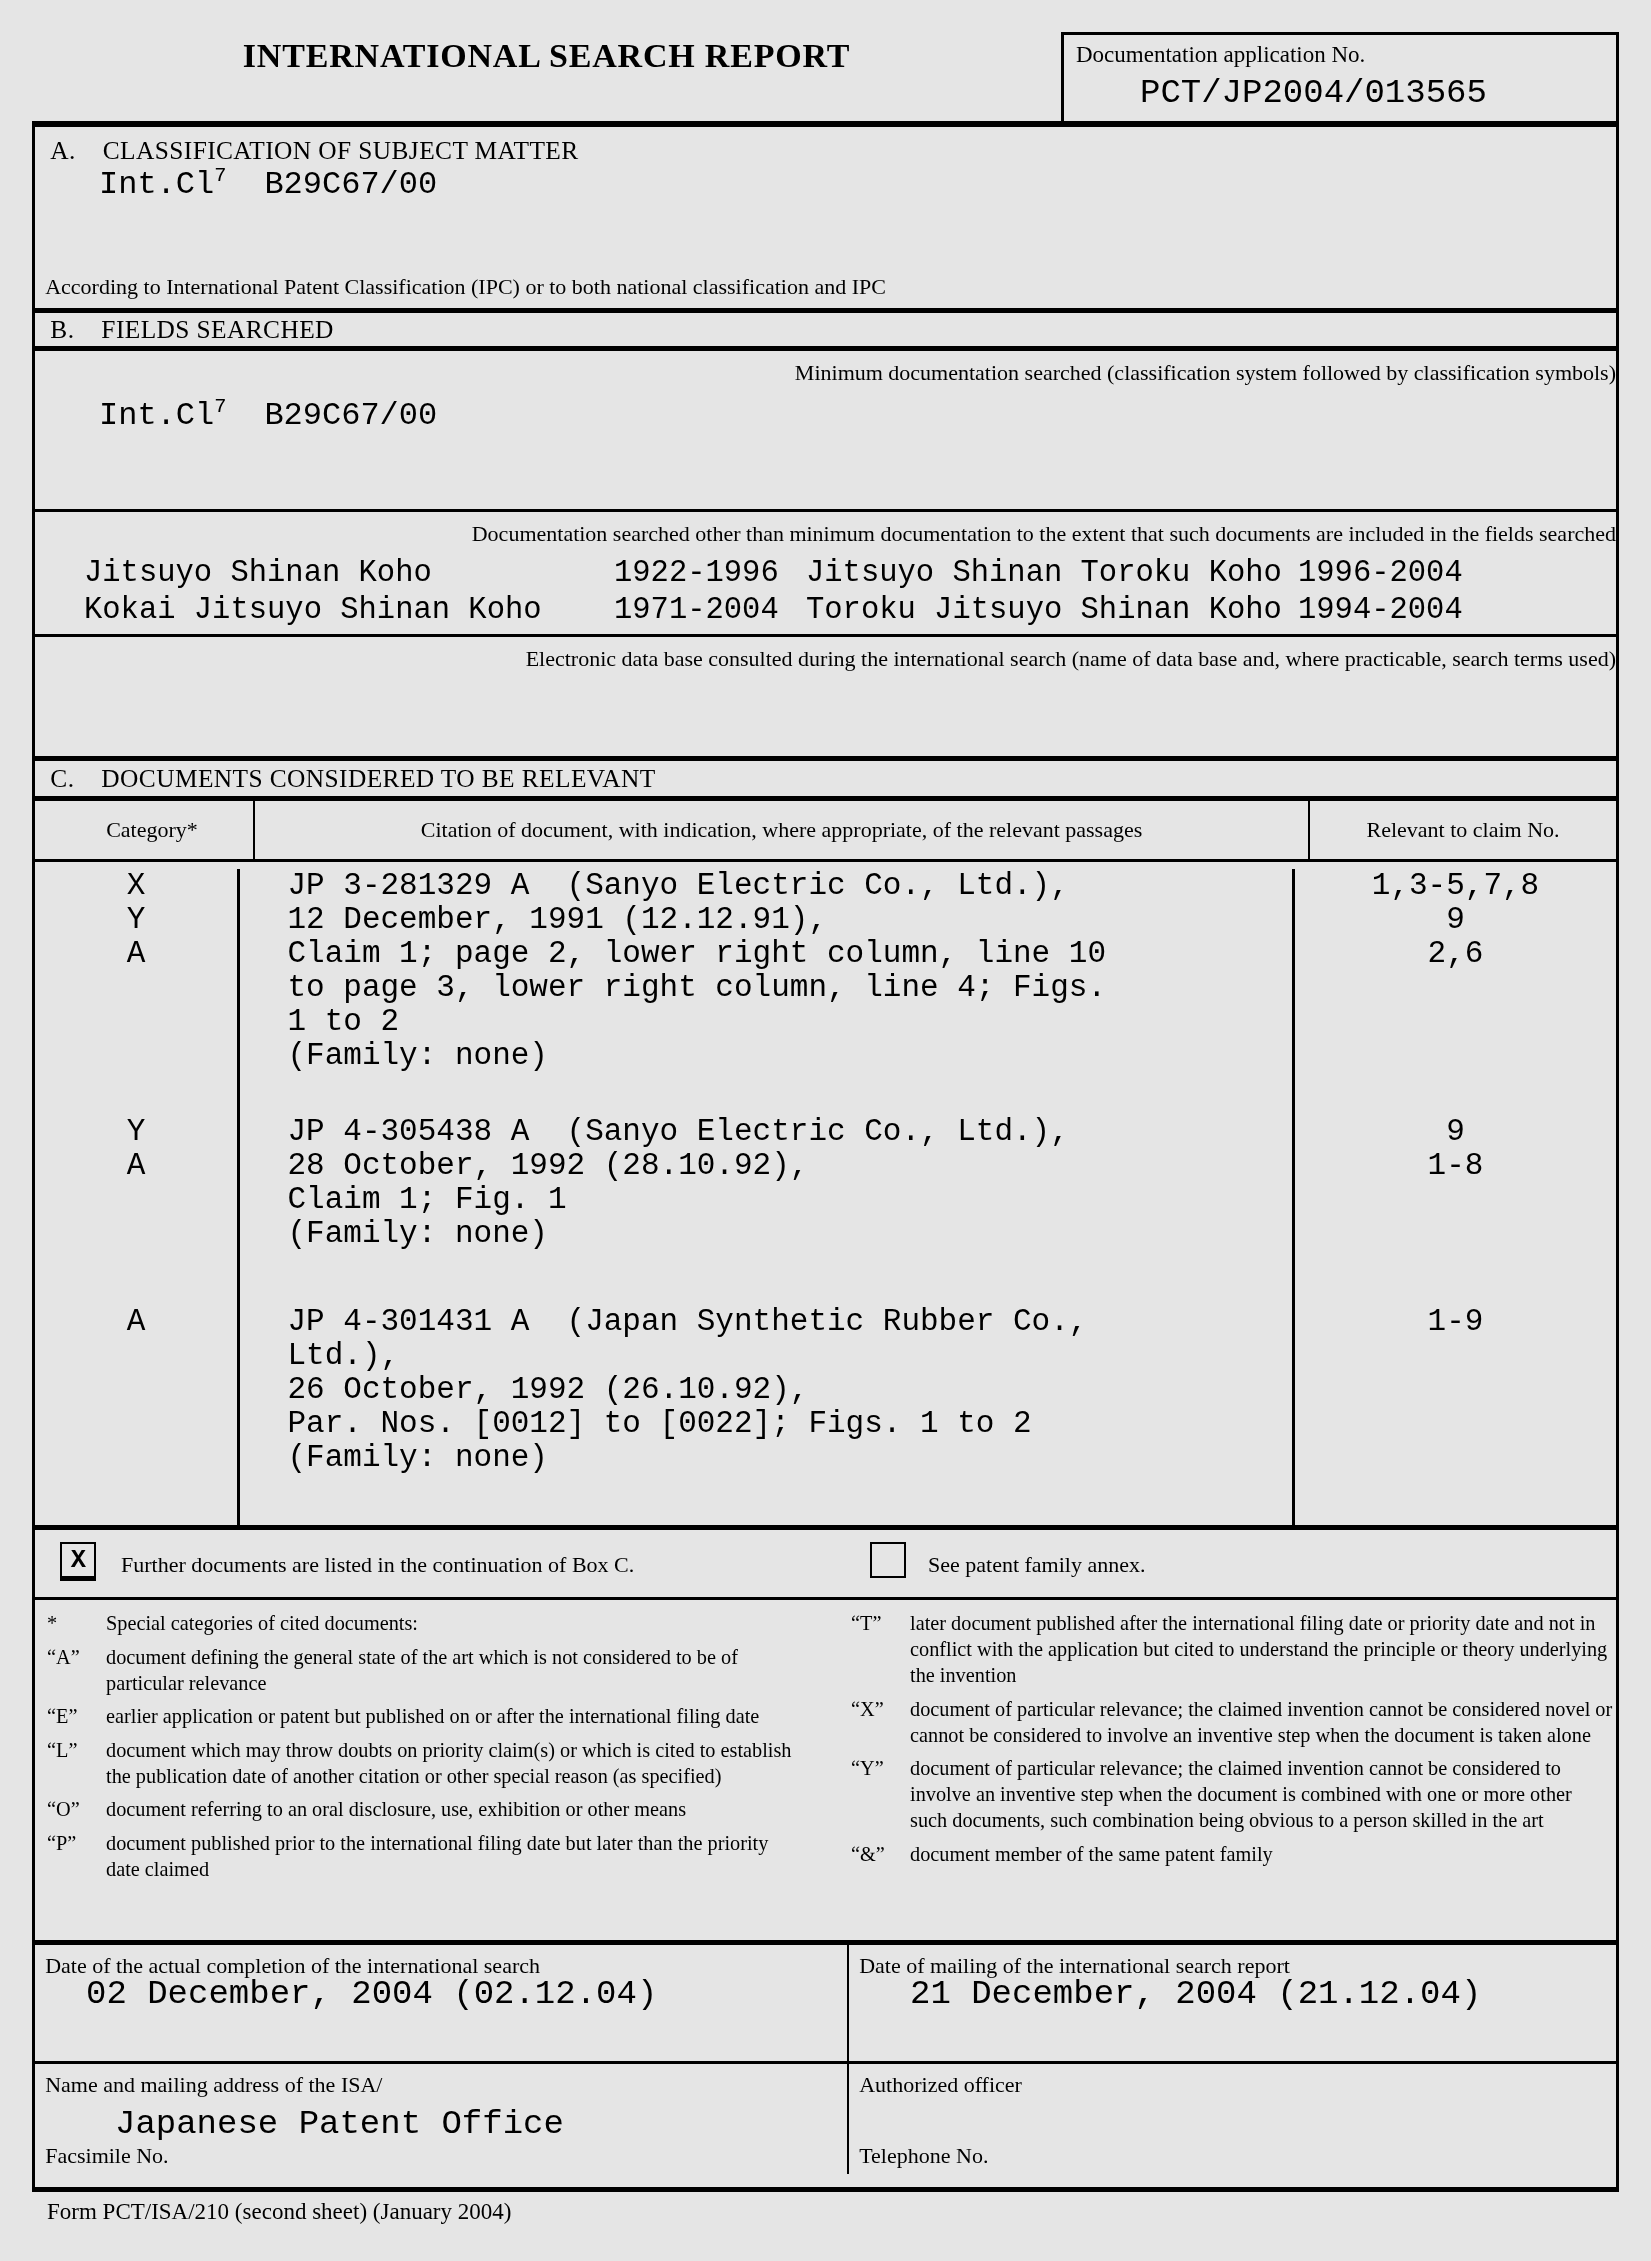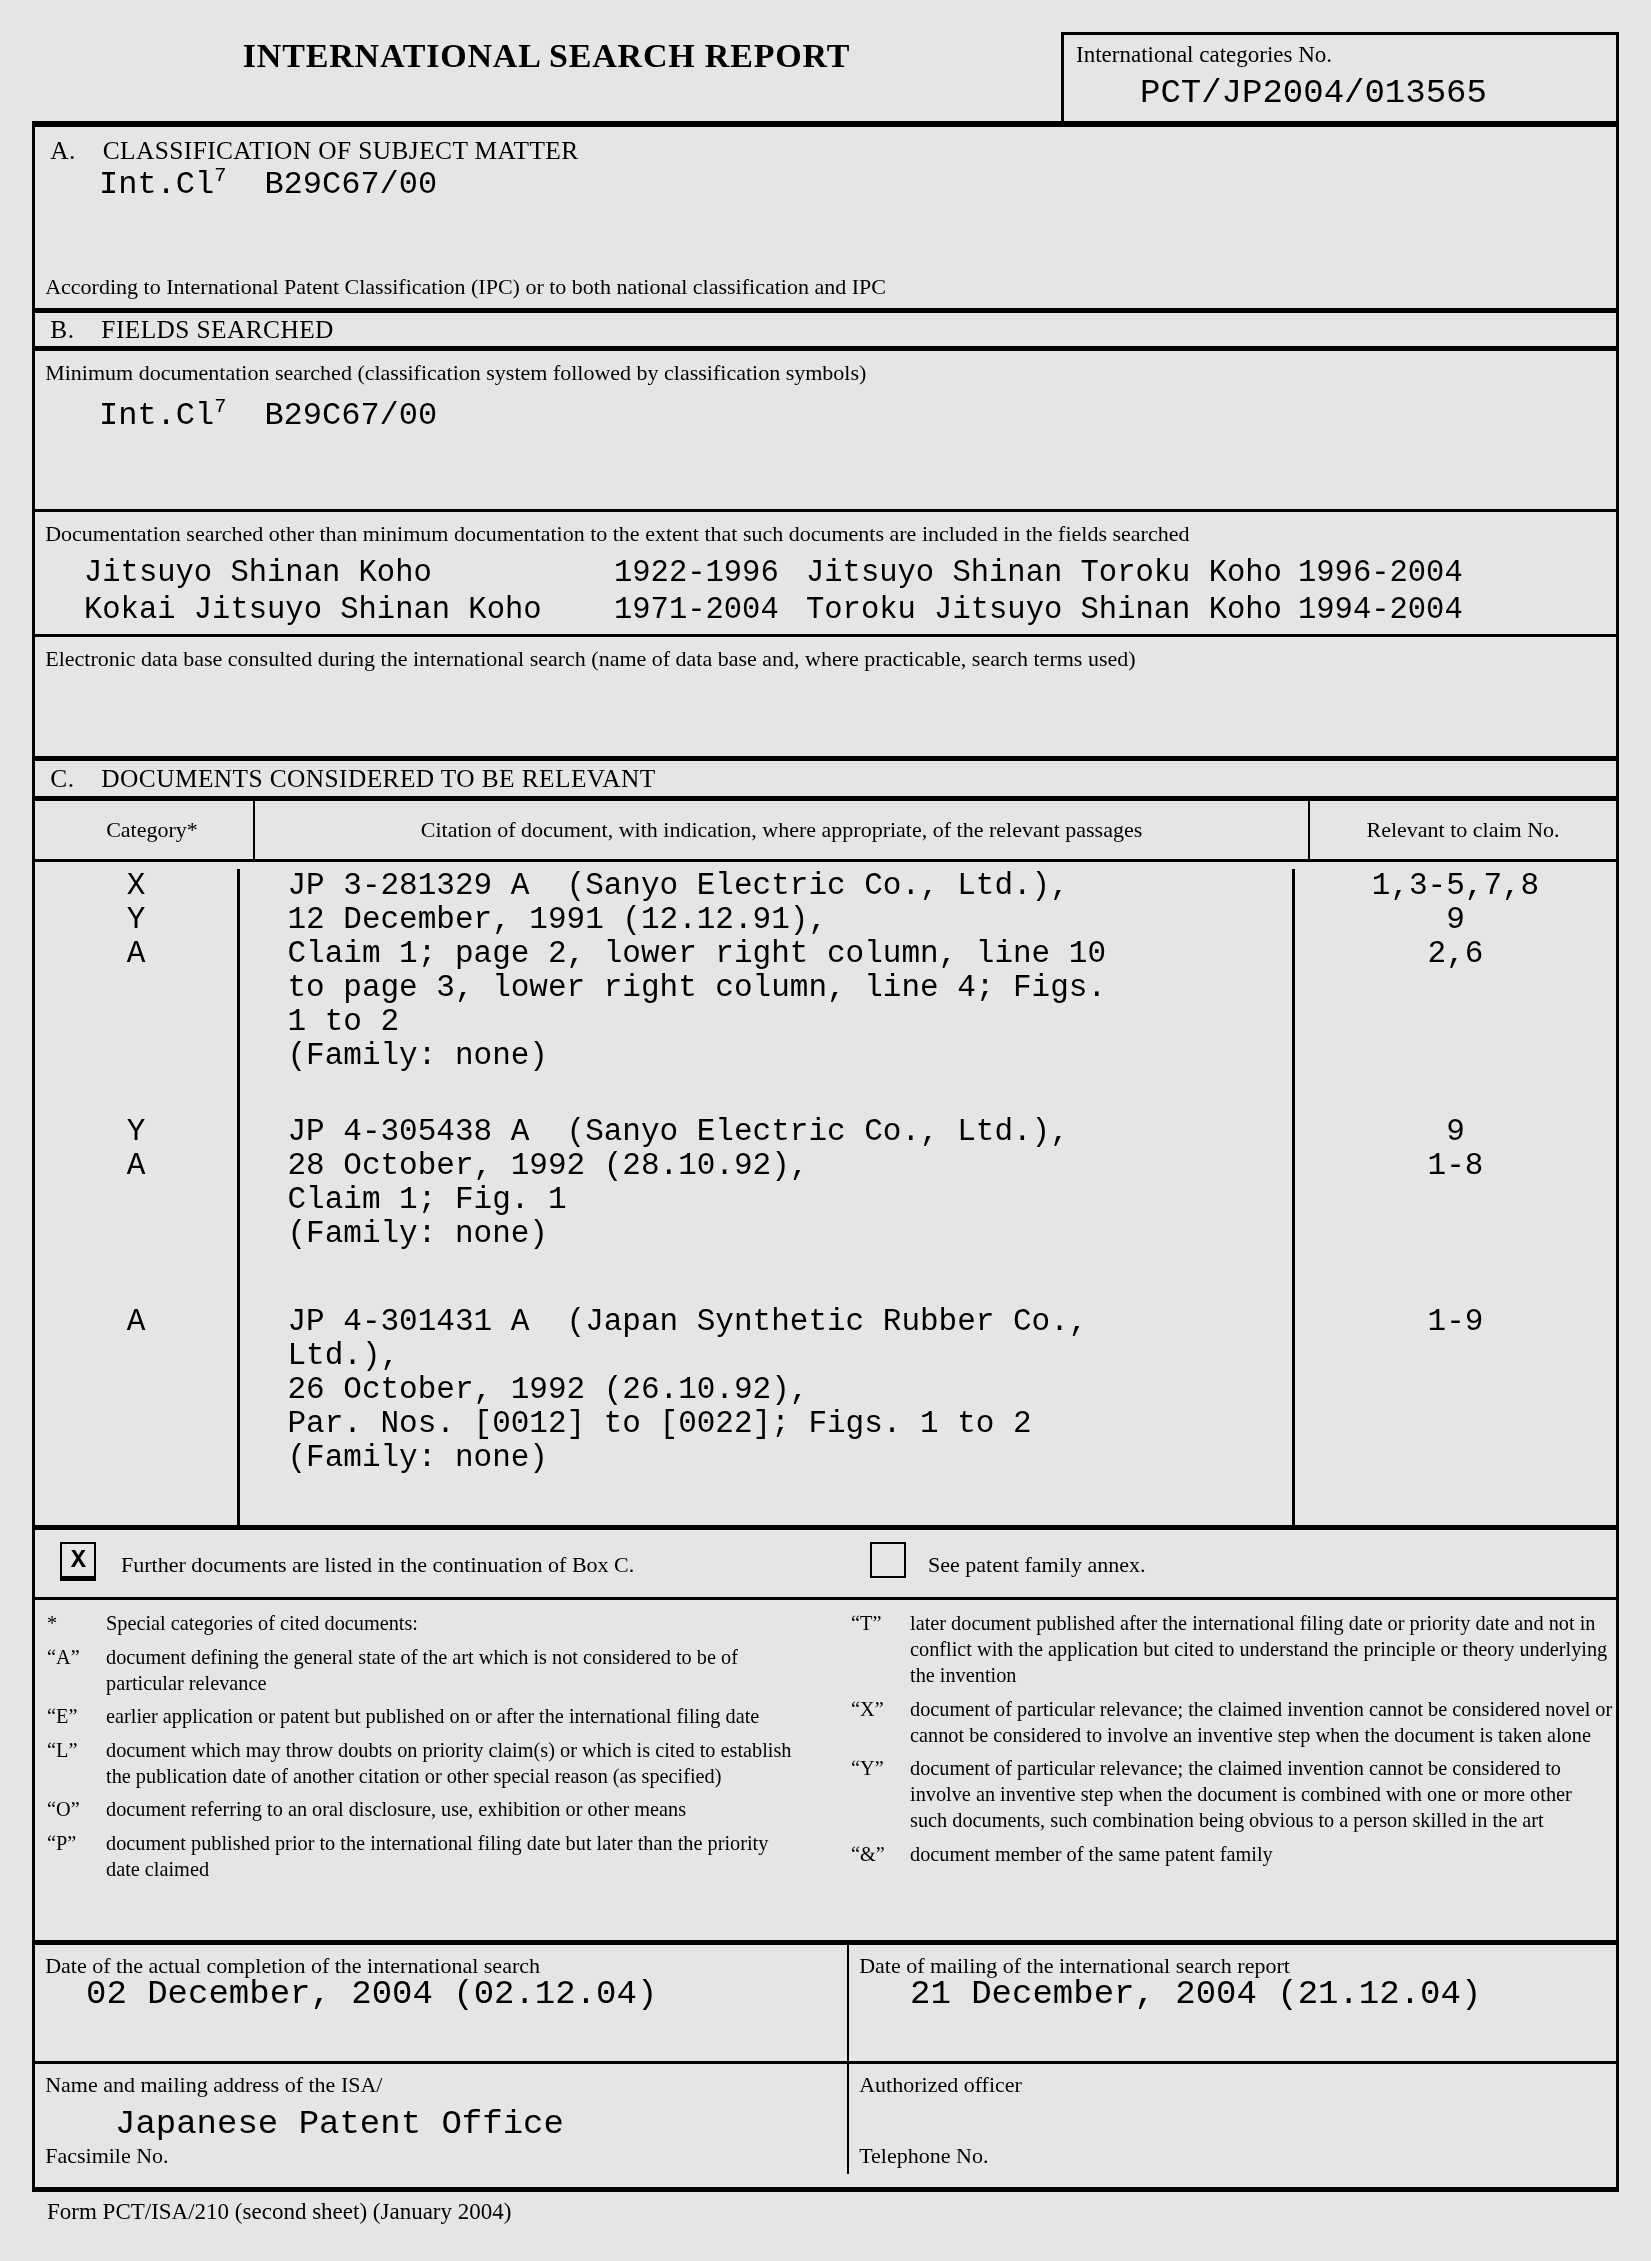--- a/index.html
+++ b/index.html
@@ -97,7 +97,7 @@
   <div class="title">INTERNATIONAL SEARCH REPORT</div>
 
   <div class="app-box">
-    <div class="app-label">International categories No.</div>
+    <div class="app-label">Documentation application No.</div>
     <div class="app-value">PCT/JP2004/013565</div>
   </div>
 

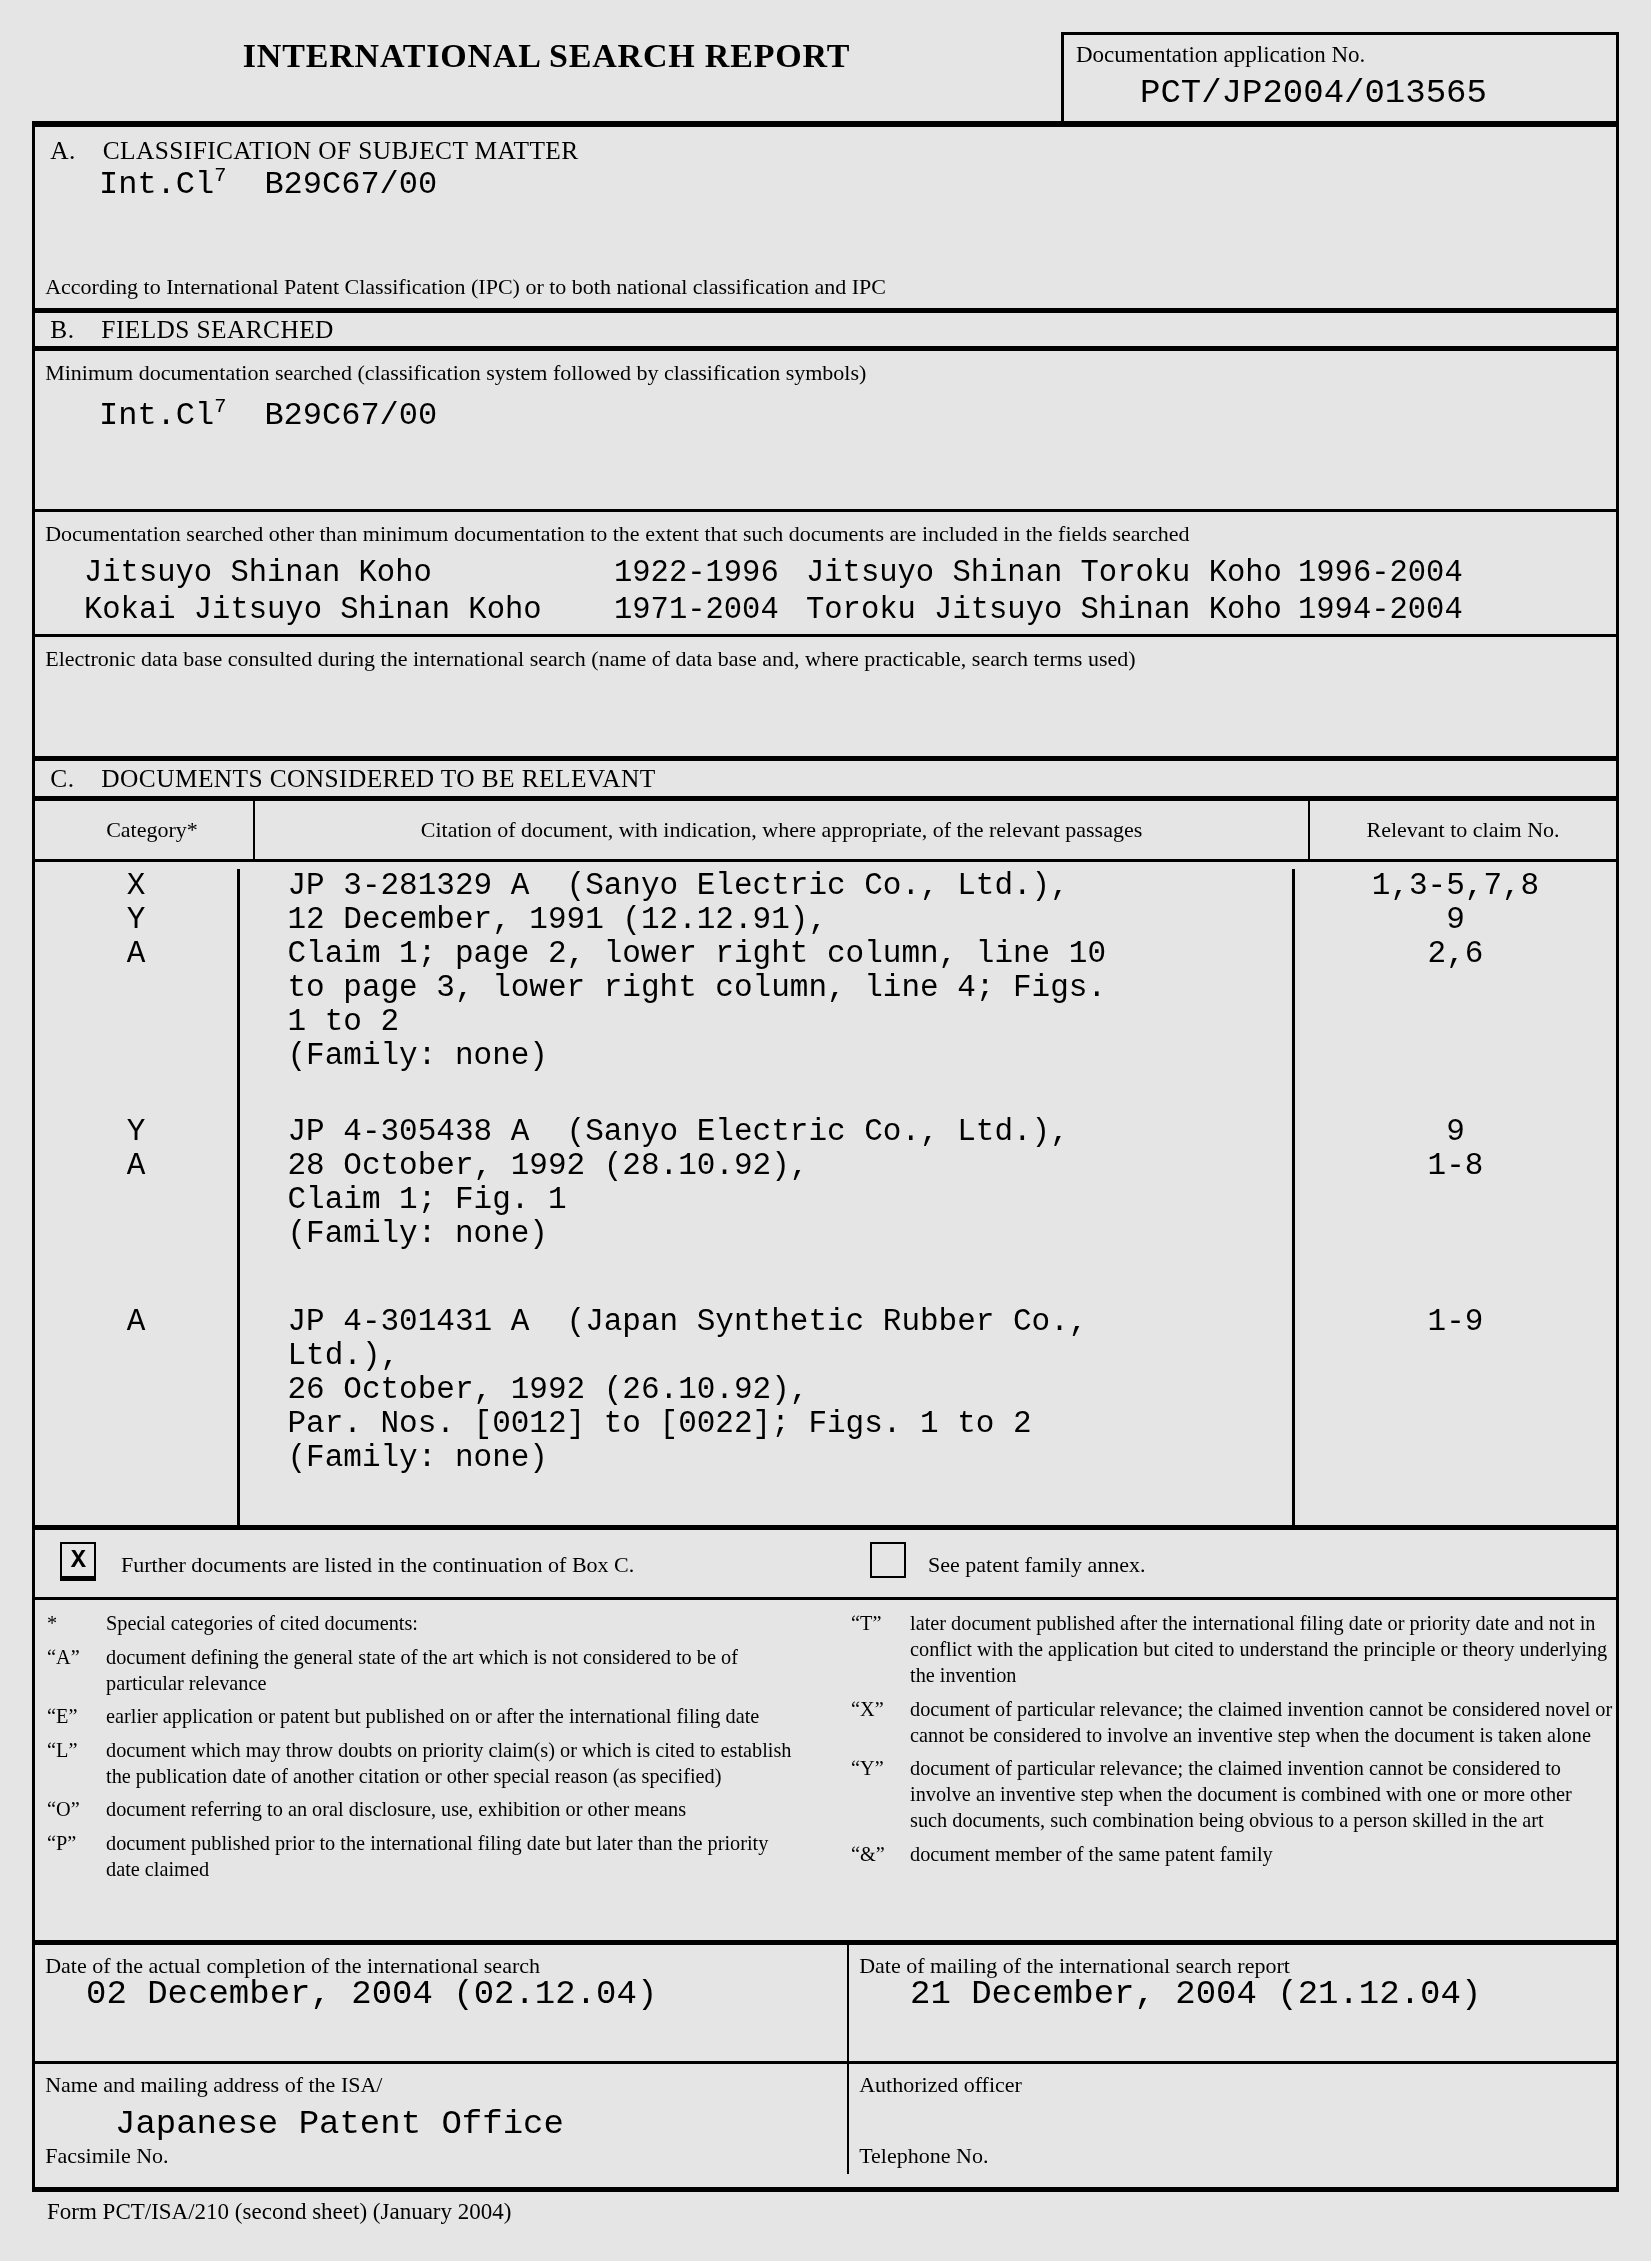--- a/index.html
+++ b/index.html
@@ -19,7 +19,7 @@
   .main{position:absolute;left:32px;top:121px;width:1587px;height:2071px;
         box-sizing:border-box;border:3.4px solid #000;border-top-width:6px;border-bottom-width:5.1px;}
 
-  .row-label{padding:8.5px 0 0 10.2px;font-size:22px;}
+  .row-label{padding:8.5px 0 0 10.2px;font-size:22px;text-align:right;}
   .sec-heading{padding:8.5px 0 0 15.3px;font-size:25.4px;letter-spacing:0.4px;white-space:pre;}
   .intcl{position:absolute;left:64px;top:37px;font-family:"Liberation Mono",monospace;font-size:32px;}
   .intcl sup{font-size:20.3px;}

